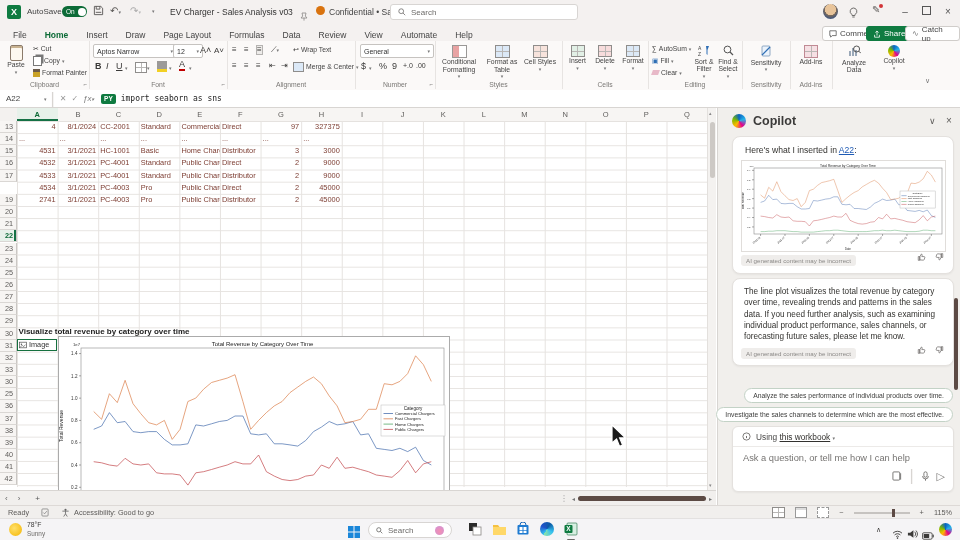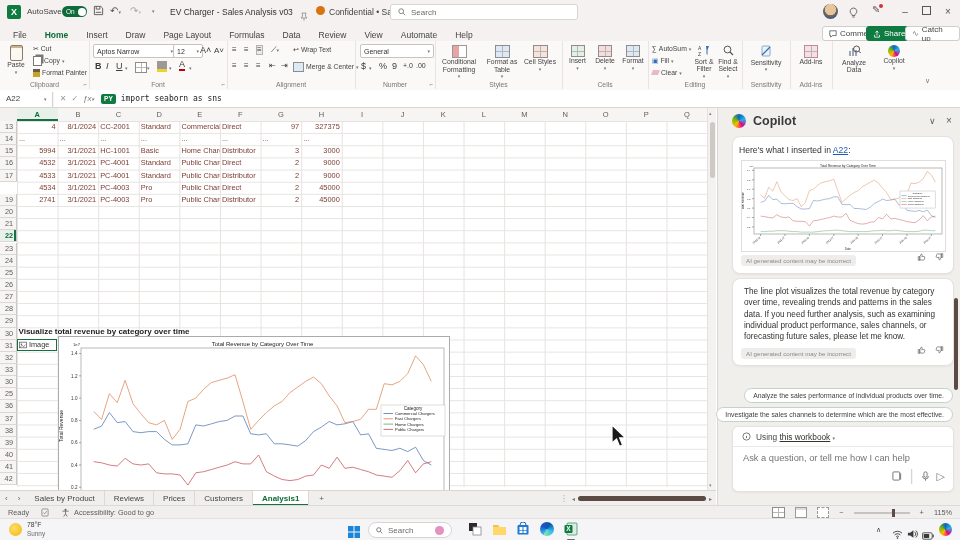--- a/index.html
+++ b/index.html
@@ -422,7 +422,7 @@
         <div class="cell" style="left: 220px; top: 25.15px; width: 40.6px;">...</div>
         <div class="cell" style="left: 260.6px; top: 25.15px; width: 40.6px;">...</div>
         <div class="cell" style="left: 301.2px; top: 25.15px; width: 40.6px;">...</div>
-        <div class="cell num" style="left: 17px; top: 37.3px; width: 40.6px;">5994</div>
+        <div class="cell num" style="left: 17px; top: 37.3px; width: 40.6px;">4531</div>
         <div class="cell num" style="left: 57.6px; top: 37.3px; width: 40.6px;">3/1/2021</div>
         <div class="cell" style="left: 98.2px; top: 37.3px; width: 40.6px;">HC-1001</div>
         <div class="cell" style="left: 138.8px; top: 37.3px; width: 40.6px;">Basic</div>

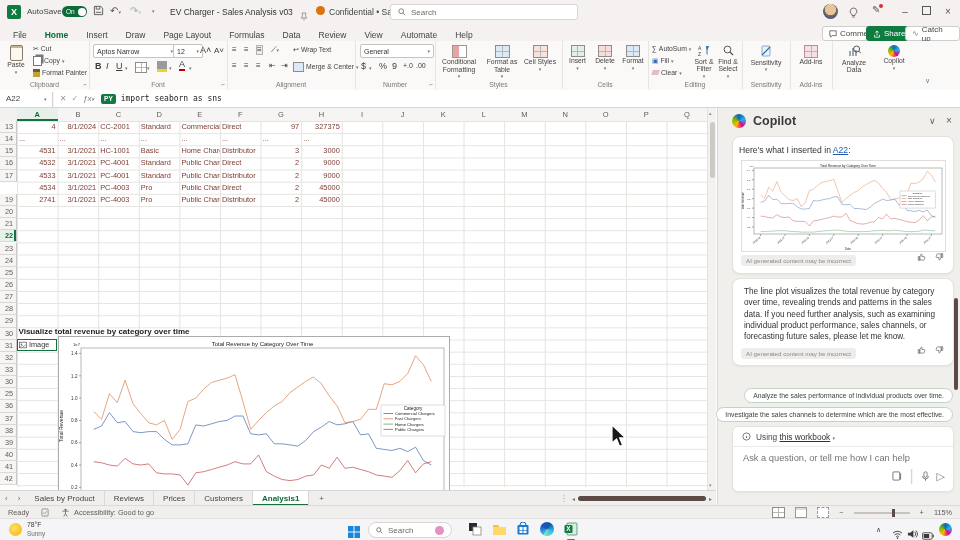--- a/index.html
+++ b/index.html
@@ -540,7 +540,7 @@
     <span class="abs" style="left:228px;top:7px;font-size:10px;color:#5f5d5b;">×</span>
 
     <div class="card" style="left:14px;top:28px;width:220px;height:136px;">
-      <div style="position:absolute;left:6px;top:8px;font-size:8.6px;color:#33322f;">
+      <div style="position:absolute;left:12px;top:8px;font-size:8.6px;color:#33322f;">
         <span>Here's what I inserted in </span><span class="link">A22</span><span>:</span>
       </div>
       <svg id="thumb-chart" style="position:absolute;left:8px;top:23px;width:203px;height:90px;border:1px solid #e0ddda;background:#fff;" viewBox="0 0 203 90">

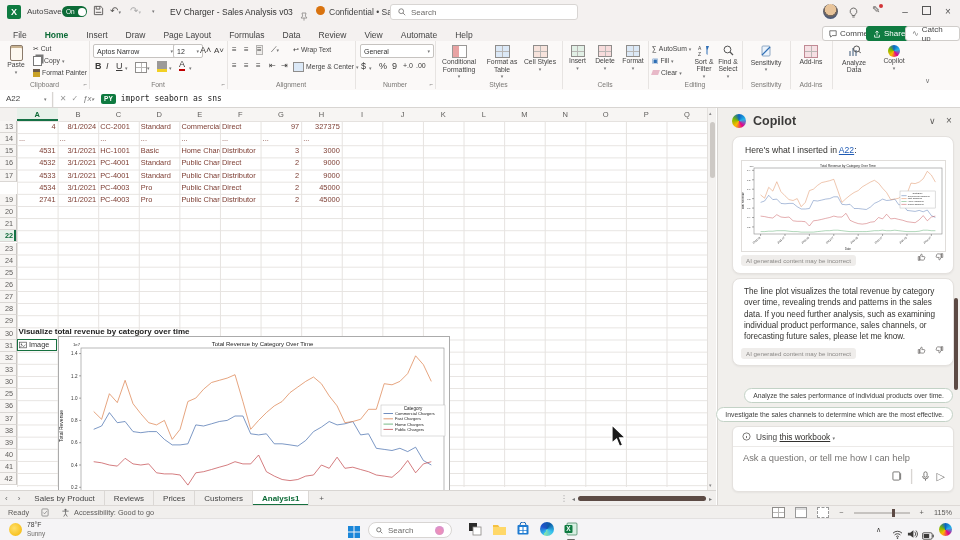--- a/index.html
+++ b/index.html
@@ -647,13 +647,6 @@
   <div id="sheetbar">
     <span style="display:flex;align-items:center;padding:0 5px;color:#666;">‹</span>
     <span style="display:flex;align-items:center;padding:0 5px;color:#666;">›</span>
-    <span id="sheet-tabs" style="display:flex;align-items:stretch;">
-        <span class="stab">Sales by Product</span>
-        <span class="stab">Reviews</span>
-        <span class="stab">Prices</span>
-        <span class="stab">Customers</span>
-        <span class="stab active">Analysis1</span>
-      </span>
     <span style="display:flex;align-items:center;padding:0 10px;color:#555;">+</span>
     <span style="display:flex;align-items:center;padding:0 4px;color:#999;margin-left:auto;">⋮</span>
     <span style="display:flex;align-items:center;gap:3px;padding-right:4px;">

